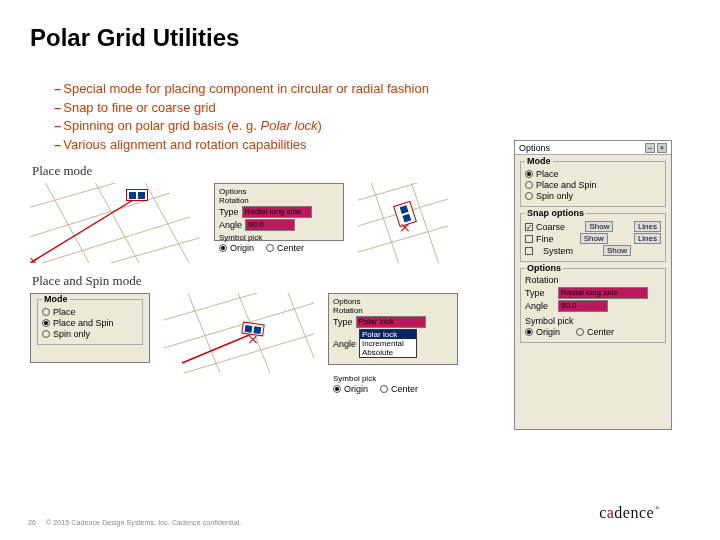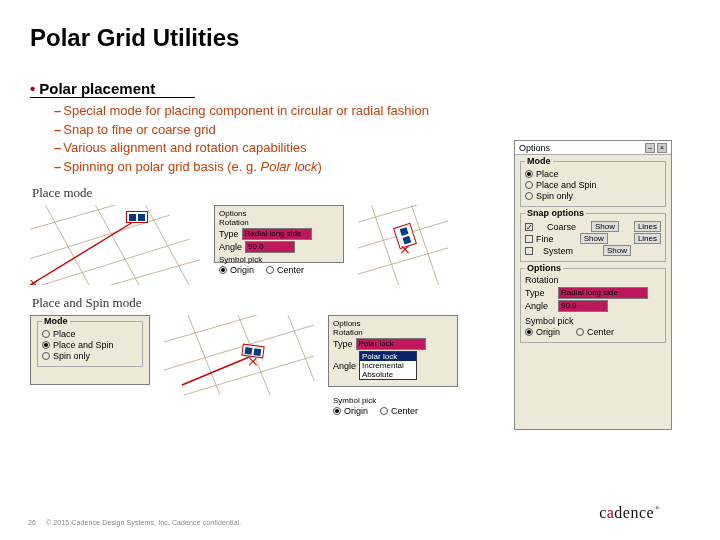--- a/index.html
+++ b/index.html
@@ -116,9 +116,6 @@
 <div class="slide">
   <div class="title">Polar Grid Utilities</div>
 
-  <div>
-    <span class="lvl1"><span class="bullet-dot">•</span><span>Polar placement</span></span>
-  </div>
   <div class="lvl2"><span class="dash">–</span><span>Special mode for placing component in circular or  radial fashion</span></div>
   <div class="lvl2"><span class="dash">–</span><span>Snap to fine or coarse grid</span></div>
   <div class="lvl2"><span class="dash">–</span><span>Various alignment and rotation capabilities</span></div>

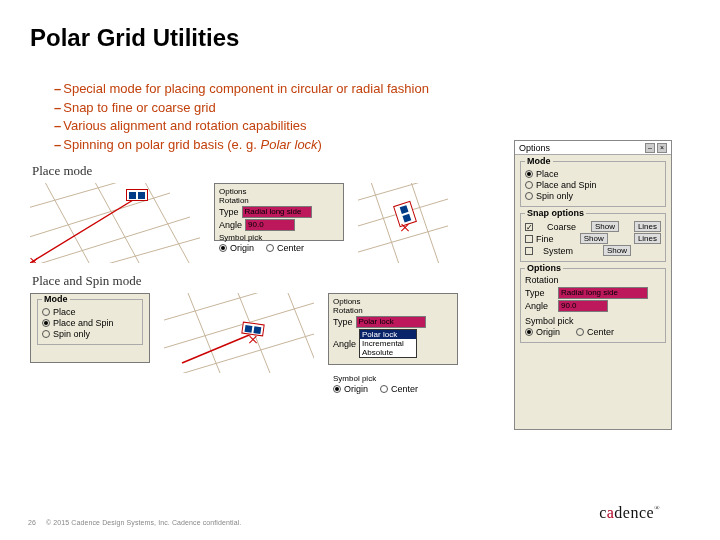--- a/index.html
+++ b/index.html
@@ -118,8 +118,8 @@
 
   <div class="lvl2"><span class="dash">–</span><span>Special mode for placing component in circular or  radial fashion</span></div>
   <div class="lvl2"><span class="dash">–</span><span>Snap to fine or coarse grid</span></div>
+  <div class="lvl2"><span class="dash">–</span><span>Spinning on polar grid basis (e. g. </span><span class="em-i">Polar lock</span><span>)</span></div>
   <div class="lvl2"><span class="dash">–</span><span>Various alignment and rotation capabilities</span></div>
-  <div class="lvl2"><span class="dash">–</span><span>Spinning on polar grid basis (e. g. </span><span class="em-i">Polar lock</span><span>)</span></div>
 
   <div class="mode-label">Place mode</div>
 

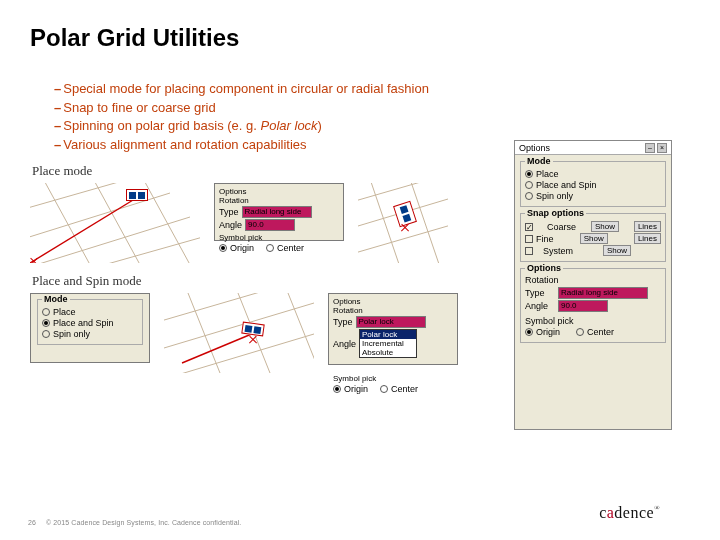--- a/index.html
+++ b/index.html
@@ -265,7 +265,7 @@
     <div class="grp">
       <div class="grp-legend">Snap options</div>
       <div class="snaprow">
-        <span style="display:flex; gap:14px; align-items:center;">
+        <span style="display:flex; gap:3px; align-items:center;">
             <span class="check sel"></span>
             <span>Coarse</span>
           </span>

